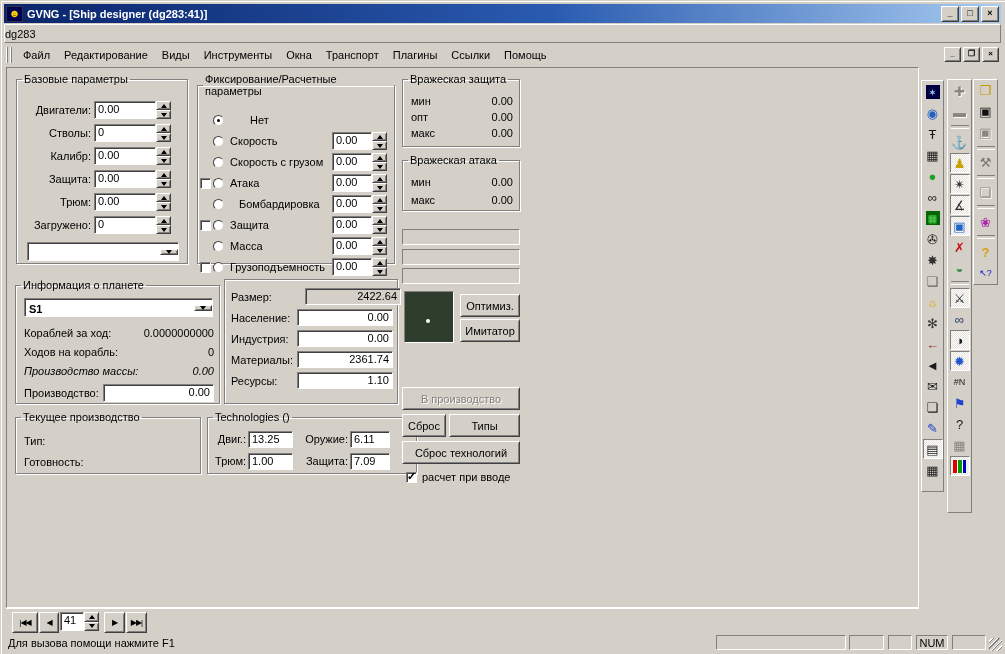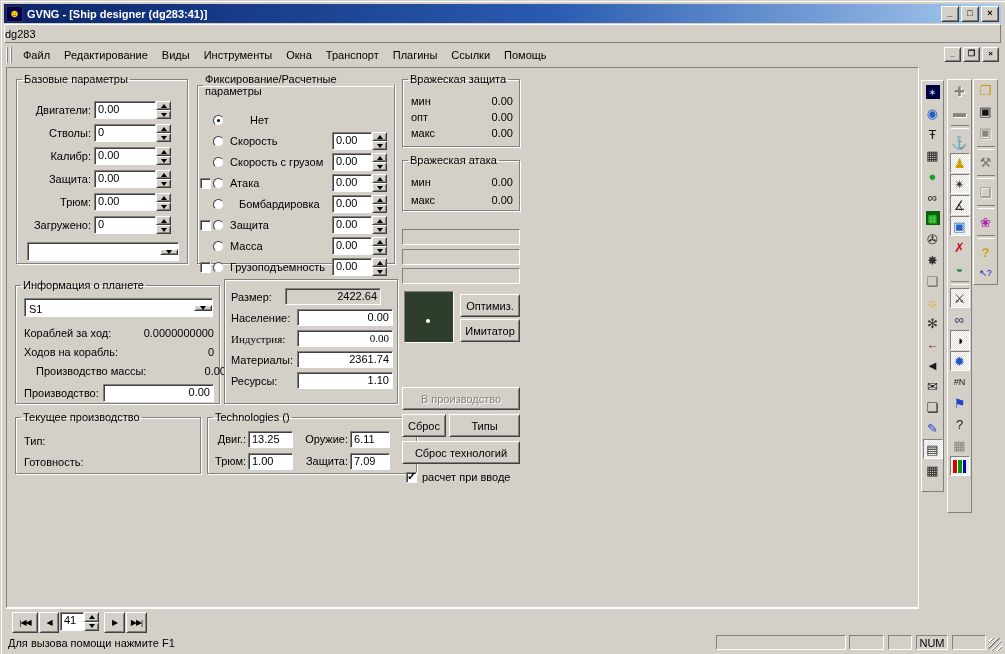--- a/index.html
+++ b/index.html
@@ -425,7 +425,7 @@
       <div id="planet-fields" style="position:absolute;left:0;top:0;width:100%;height:100%;">
           <div class="row" style="left: 6px; top: 8px; width: 194px; height: 17px;">
             <span class="lbl">Размер:</span>
-            <div class="se-edit val-r" style="position: absolute; left: 54px; top: 0px; width: 96px; height: 17px; background: rgb(212, 208, 200);">2422.64</div>
+            <div class="se-edit val-r" style="position: absolute; left: 74px; top: 0px; width: 96px; height: 17px; background: rgb(212, 208, 200);">2422.64</div>
           </div>
           <div class="row" style="left: 6px; top: 29px; width: 162px; height: 17px;">
             <span class="lbl">Население:</span>

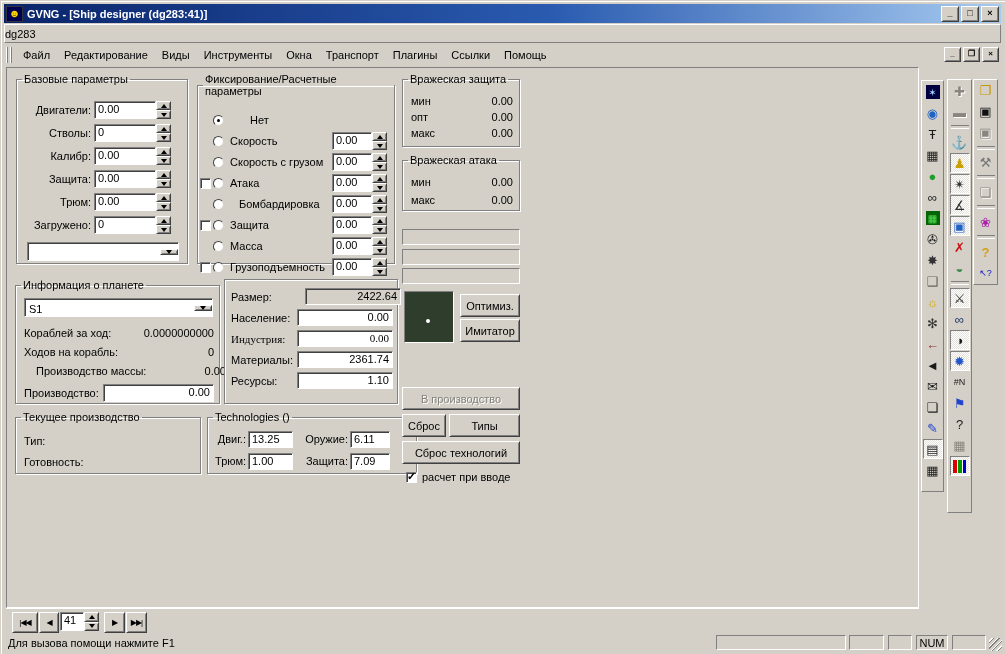--- a/index.html
+++ b/index.html
@@ -53,7 +53,7 @@
   
   .combo{display:flex;height:19px;box-sizing:border-box;background:#fff;
          border:1px solid;border-color:#808080 #fff #fff #808080;box-shadow:inset 1px 1px 0 #404040;}
-  .combo-text{flex:1;padding:2px 4px 0 4px;overflow:hidden;white-space:nowrap;}
+  .combo-text{flex:1;padding:2px 4px 0 4px;overflow:hidden;white-space:nowrap;font-weight:bold;}
   .combo-btn{width:16px;display:flex;align-items:center;justify-content:center;}
   
   .radio{width:11px;height:11px;border-radius:50%;background:#fff;box-sizing:border-box;

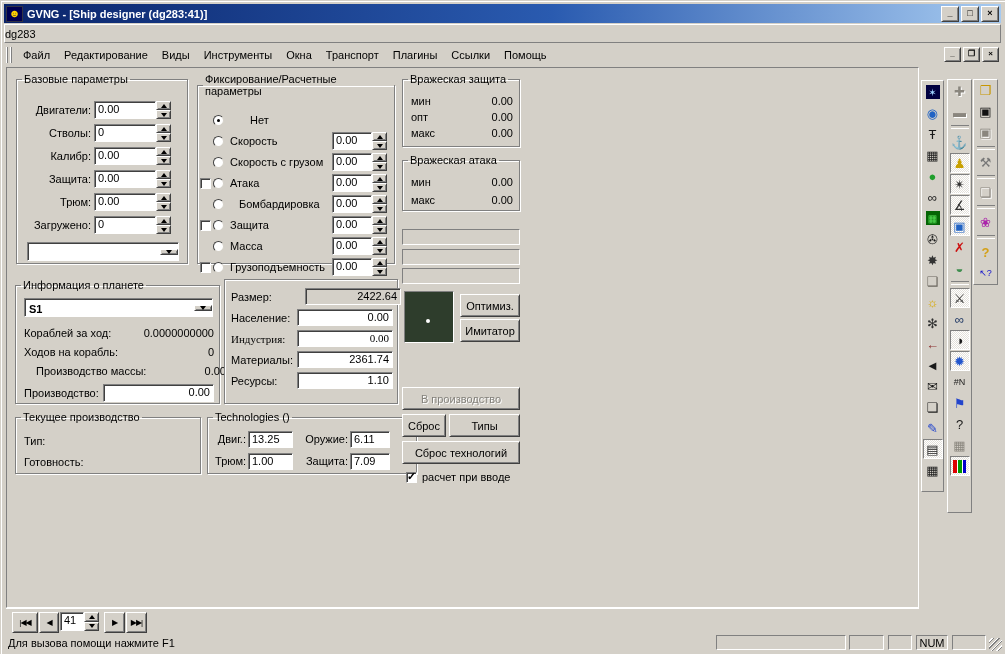--- a/index.html
+++ b/index.html
@@ -431,7 +431,7 @@
             <span class="lbl">Население:</span>
             <div class="se-edit val-r" style="position: absolute; left: 66px; top: 0px; width: 96px; height: 17px;">0.00</div>
           </div>
-          <div class="row" style="left: 6px; top: 50px; width: 162px; height: 17px; font-family: Liberation Serif, serif;">
+          <div class="row" style="left: 6px; top: 50px; width: 162px; height: 17px;">
             <span class="lbl">Индустрия:</span>
             <div class="se-edit val-r" style="position: absolute; left: 66px; top: 0px; width: 96px; height: 17px;">0.00</div>
           </div>

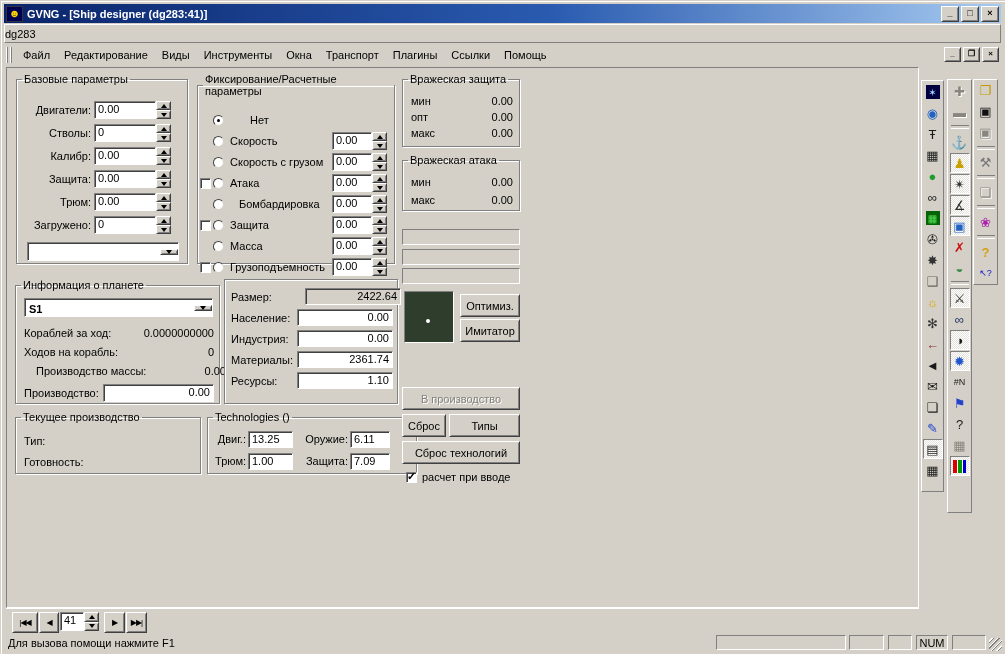--- a/index.html
+++ b/index.html
@@ -410,7 +410,7 @@
             <span class="lbl">Ходов на корабль:</span>
             <span class="lbl val-r" style="margin-left: auto;">0</span>
           </div>
-          <div class="row" style="left: 20px; top: 74px; width: 190px;">
+          <div class="row" style="left: 8px; top: 74px; width: 190px; font-style: italic;">
             <span class="lbl">Производство массы:</span>
             <span class="lbl val-r" style="margin-left: auto;">0.00</span>
           </div>

